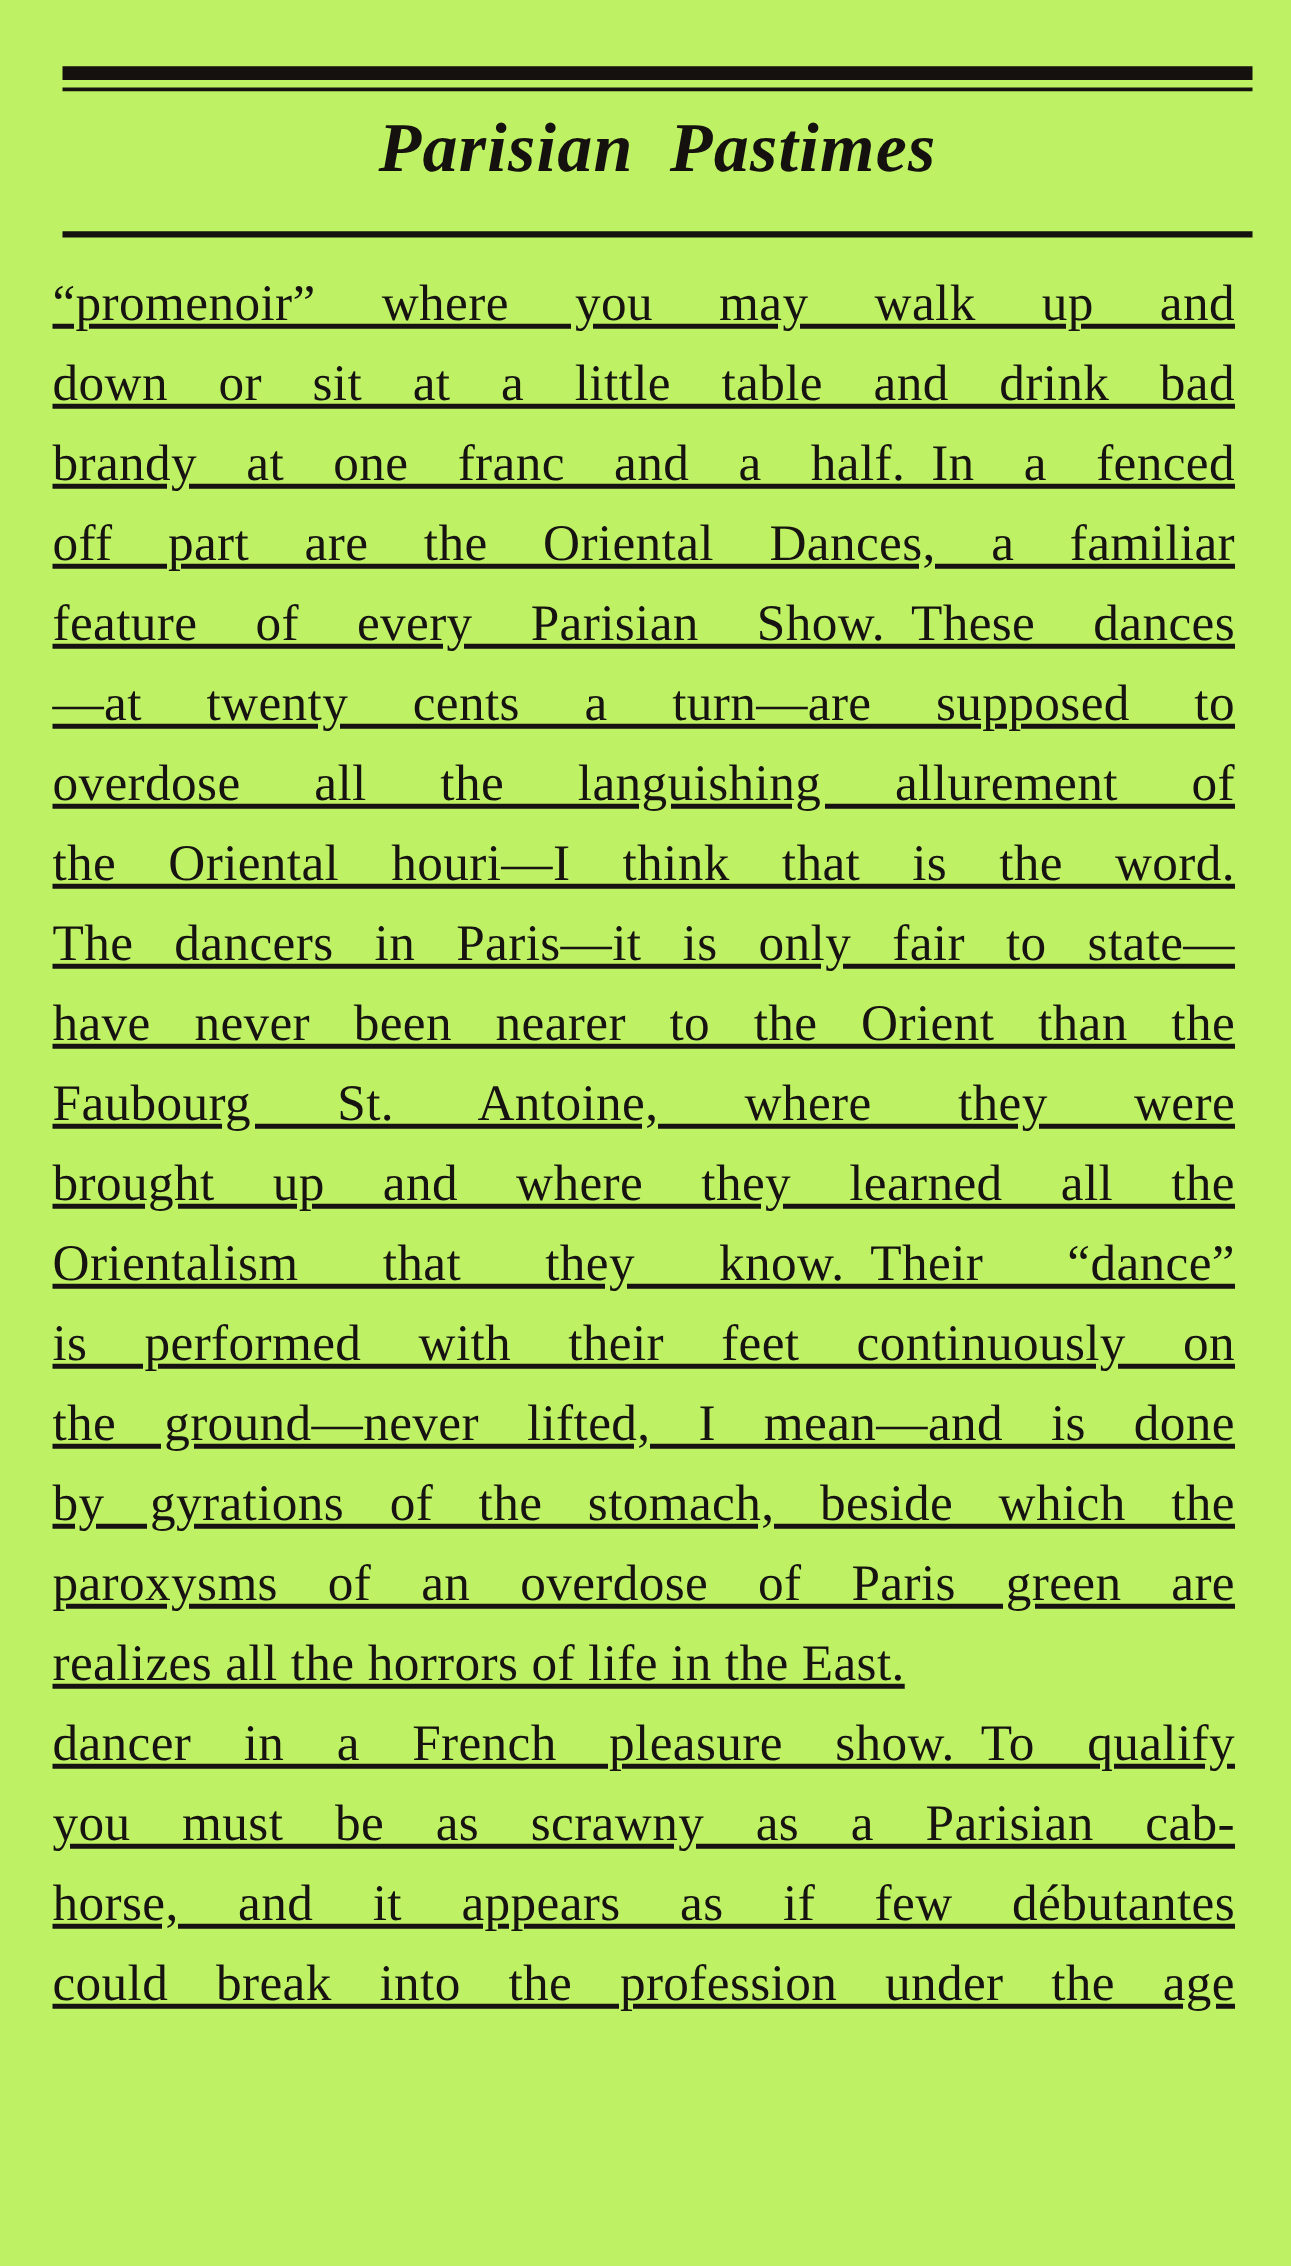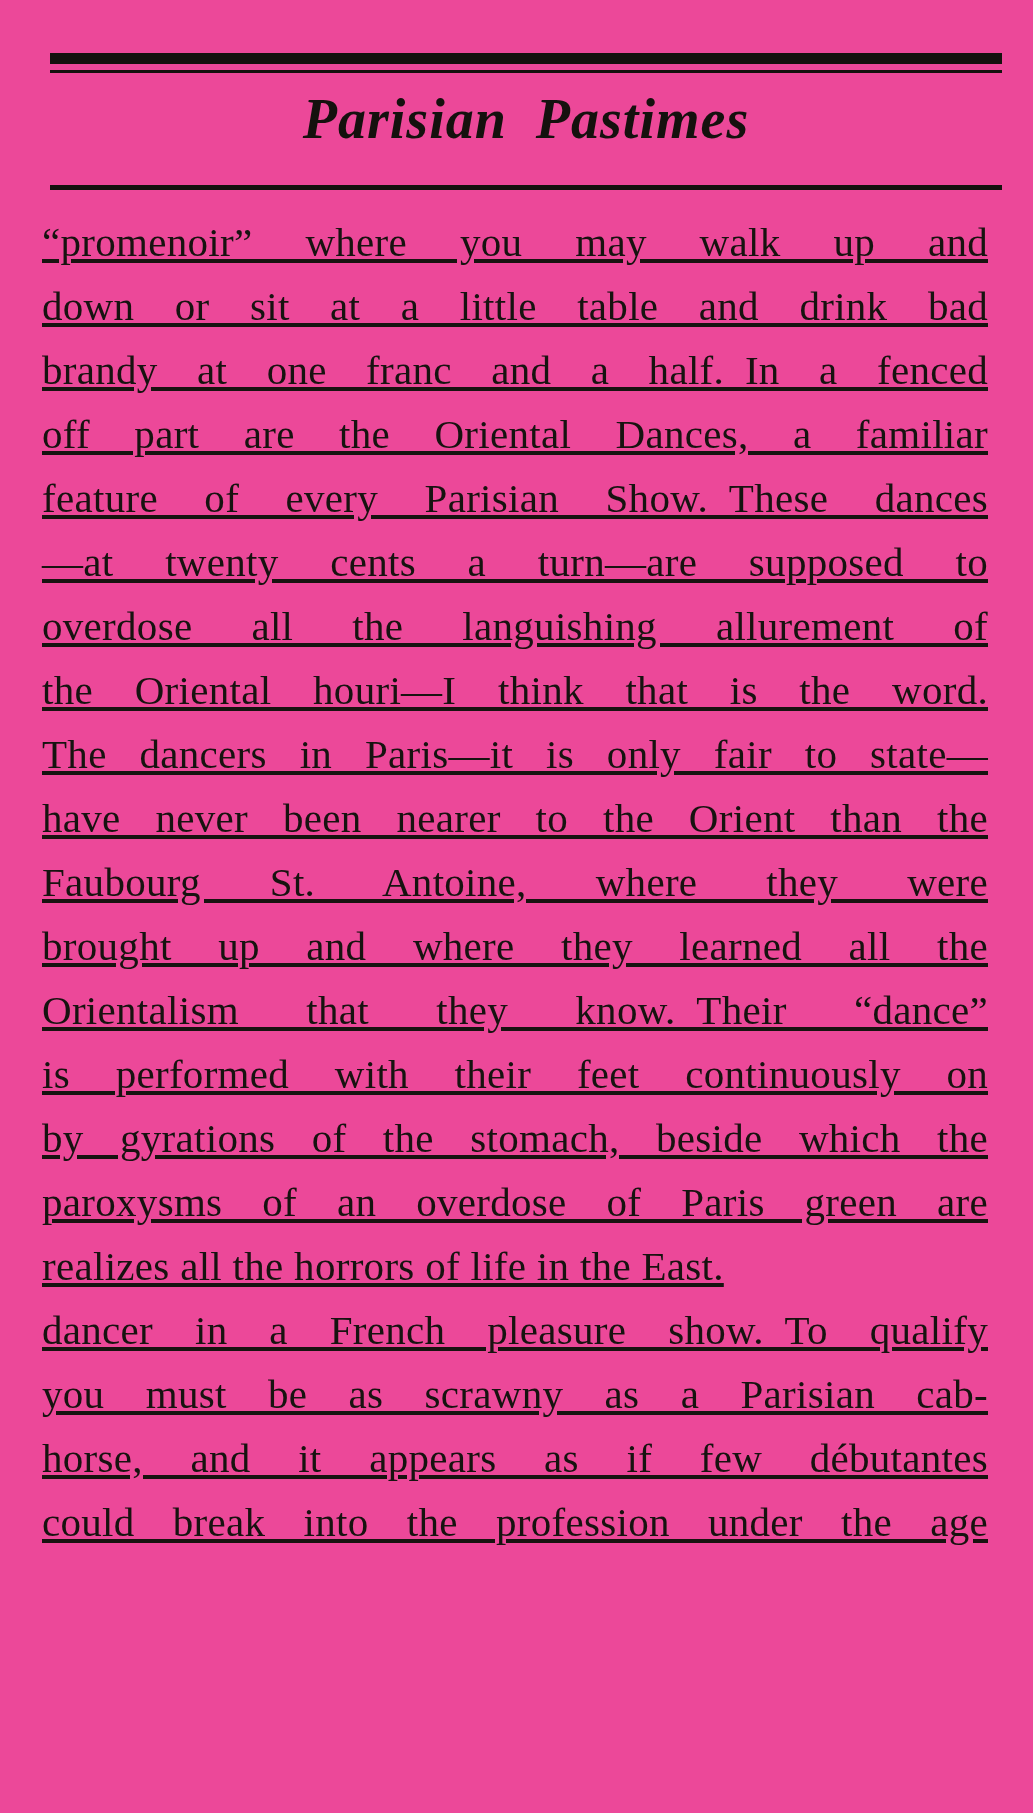--- a/index.html
+++ b/index.html
@@ -11,7 +11,7 @@
     position: relative;
     width: 1033px;
     height: 1813px;
-    background: #ec4899;
+    background: #bef264;
     color: #171310;
     font-family: "Liberation Serif", "DejaVu Serif", serif;
     overflow: hidden;

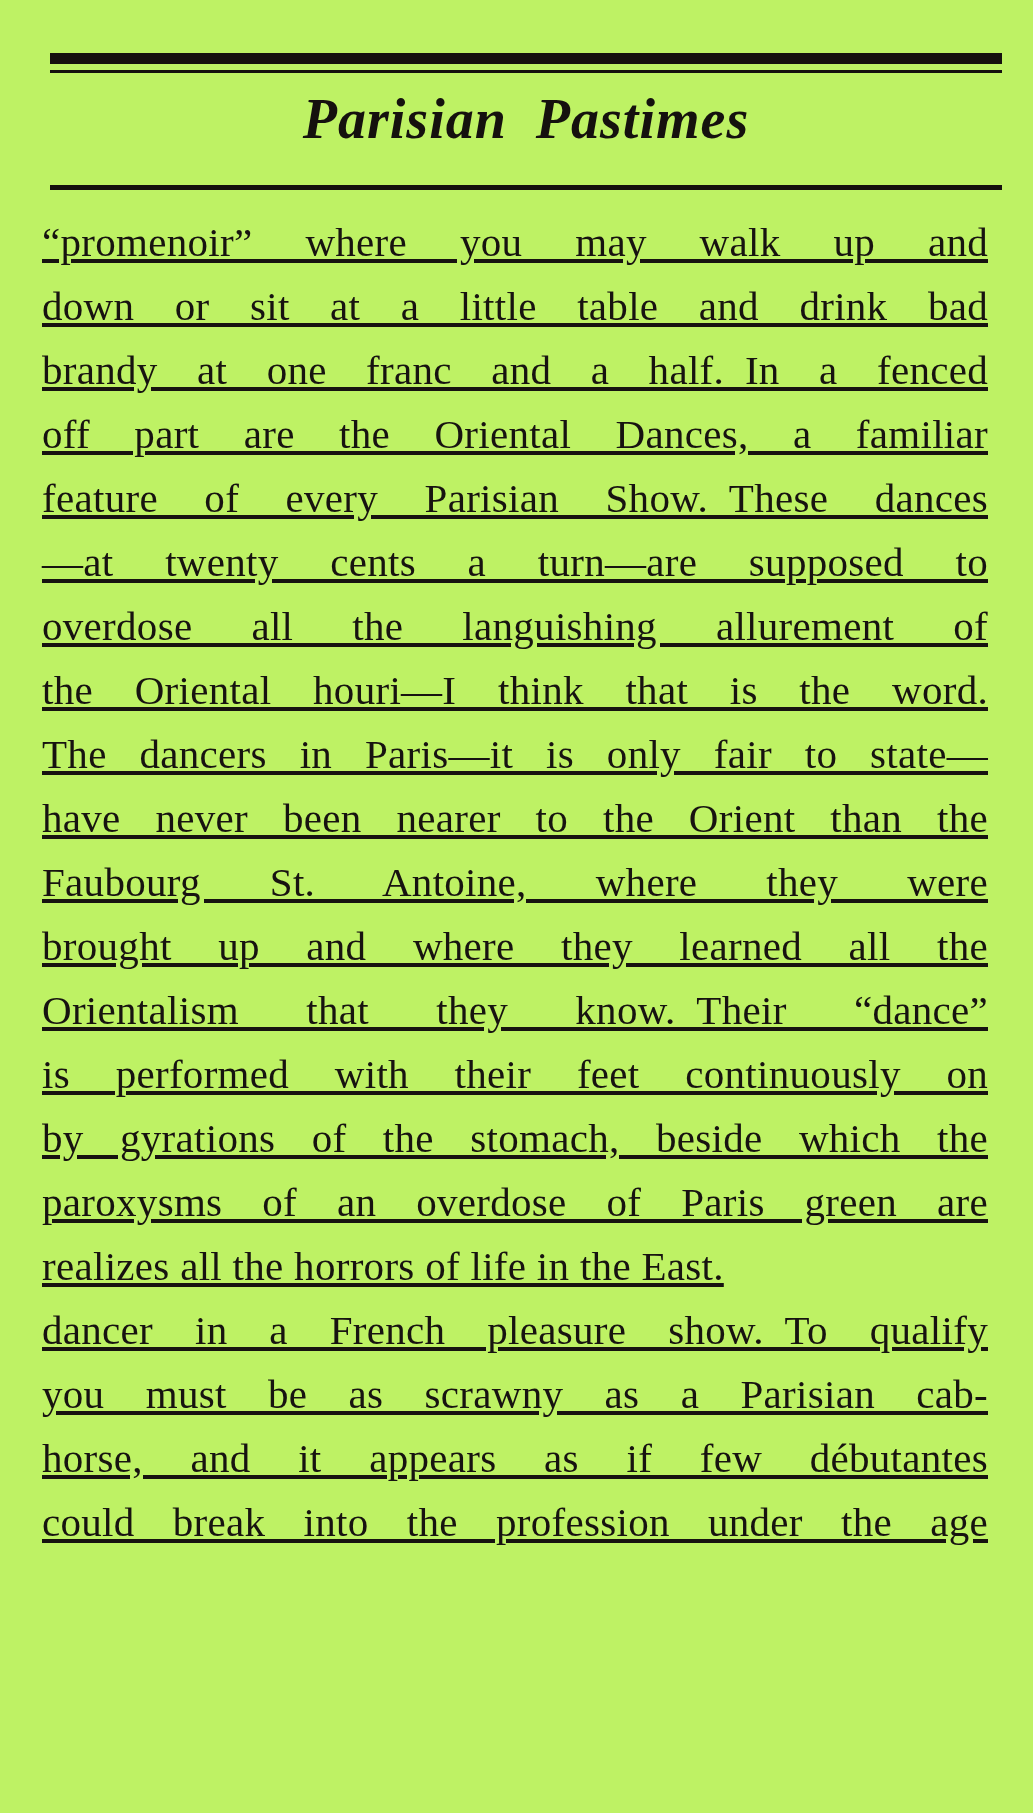--- a/index.html
+++ b/index.html
@@ -104,6 +104,7 @@
       <div class="line">brought up and where they learned all the</div>
       <div class="line">Orientalism that they know. Their “dance”</div>
       <div class="line">is performed with their feet continuously on</div>
+      <div class="line">the ground—never lifted, I mean—and is done</div>
       <div class="line">by gyrations of the stomach, beside which the</div>
       <div class="line">paroxysms of an overdose of Paris green are</div>
       <div class="line last">realizes all the horrors of life in the East.</div>

